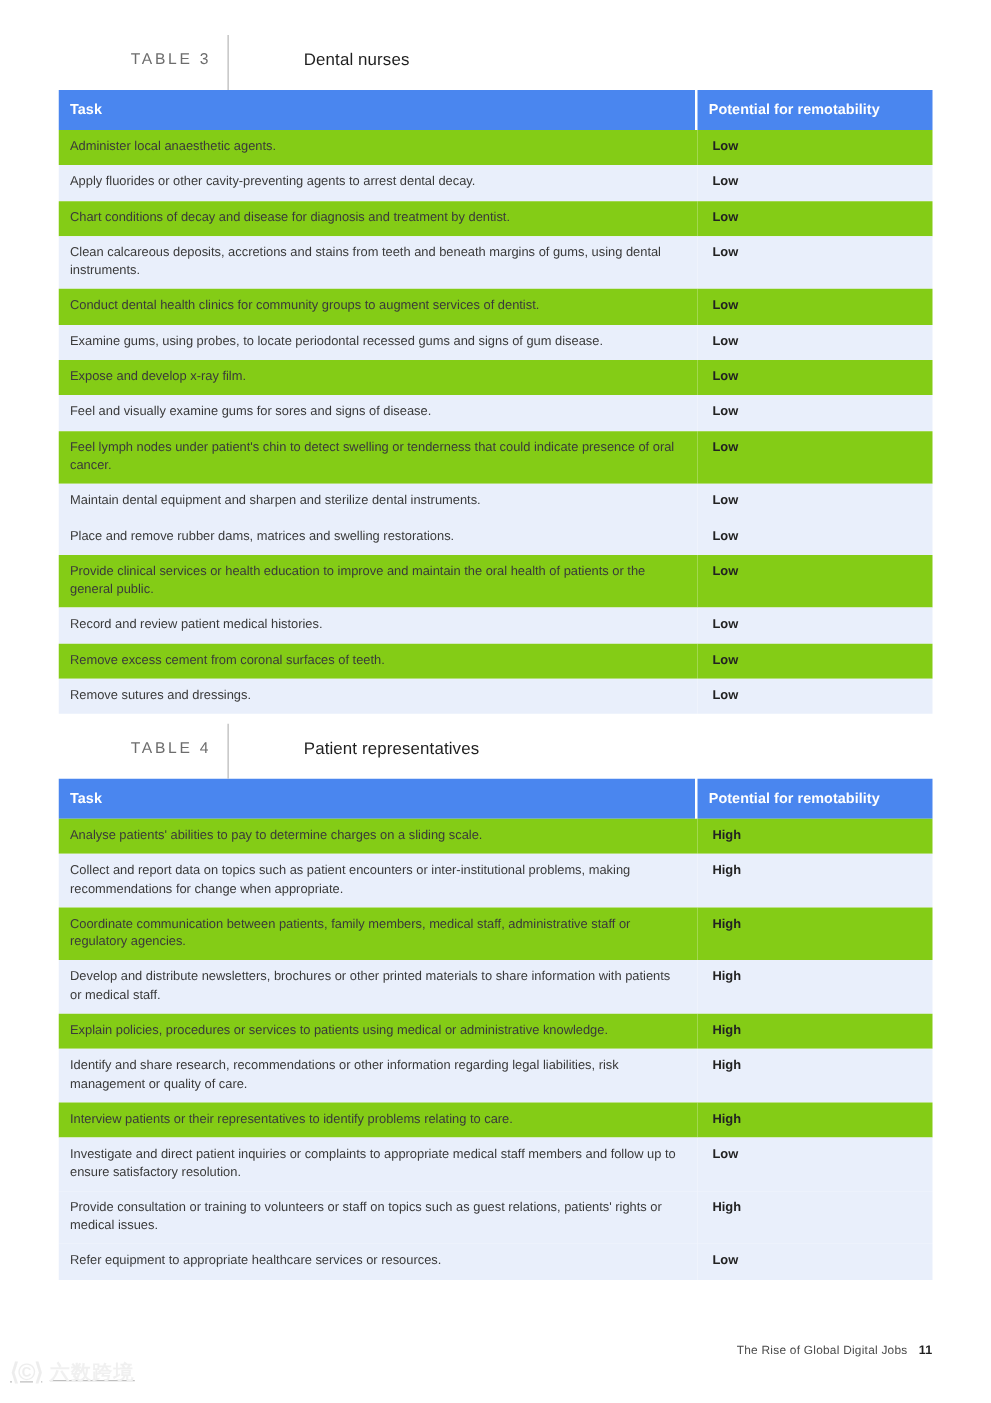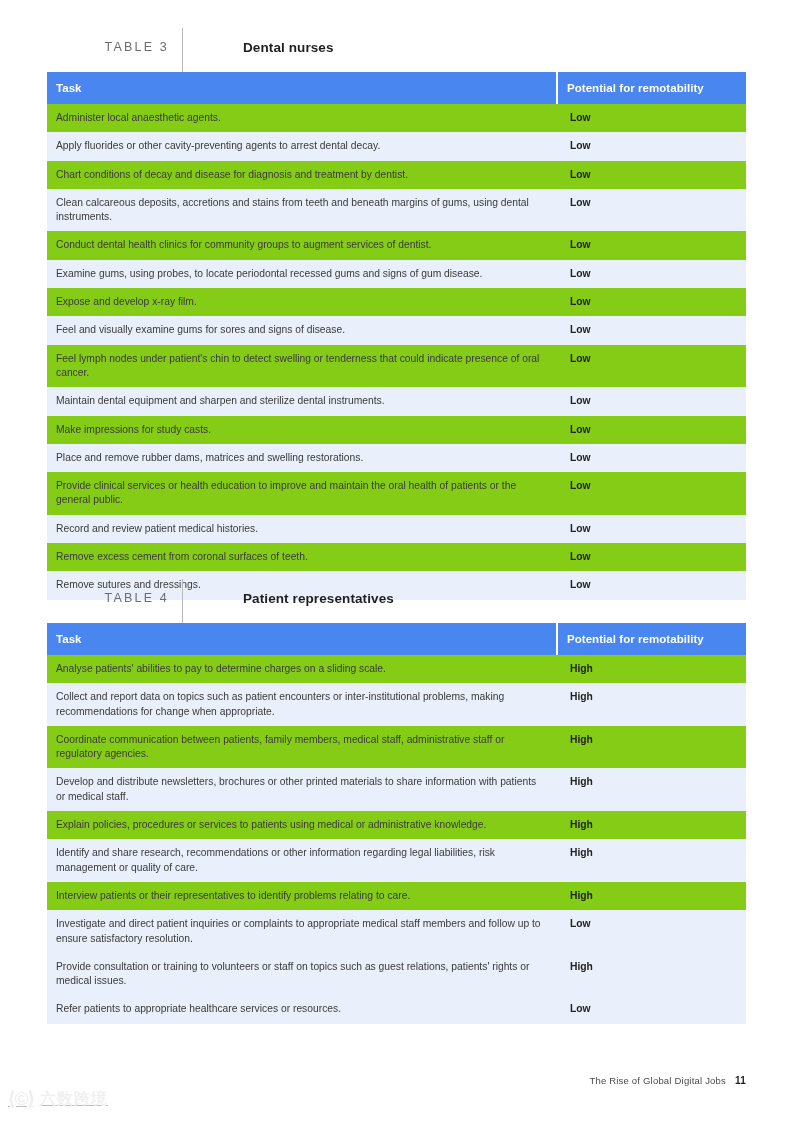--- a/index.html
+++ b/index.html
@@ -63,7 +63,7 @@
     position: absolute;
     left: 152px;
     font-size: 13.5px;
-    font-weight: 700;
+    font-weight: 400;
     color: #1f1f1f;
     letter-spacing: 0.1px;
     white-space: nowrap;

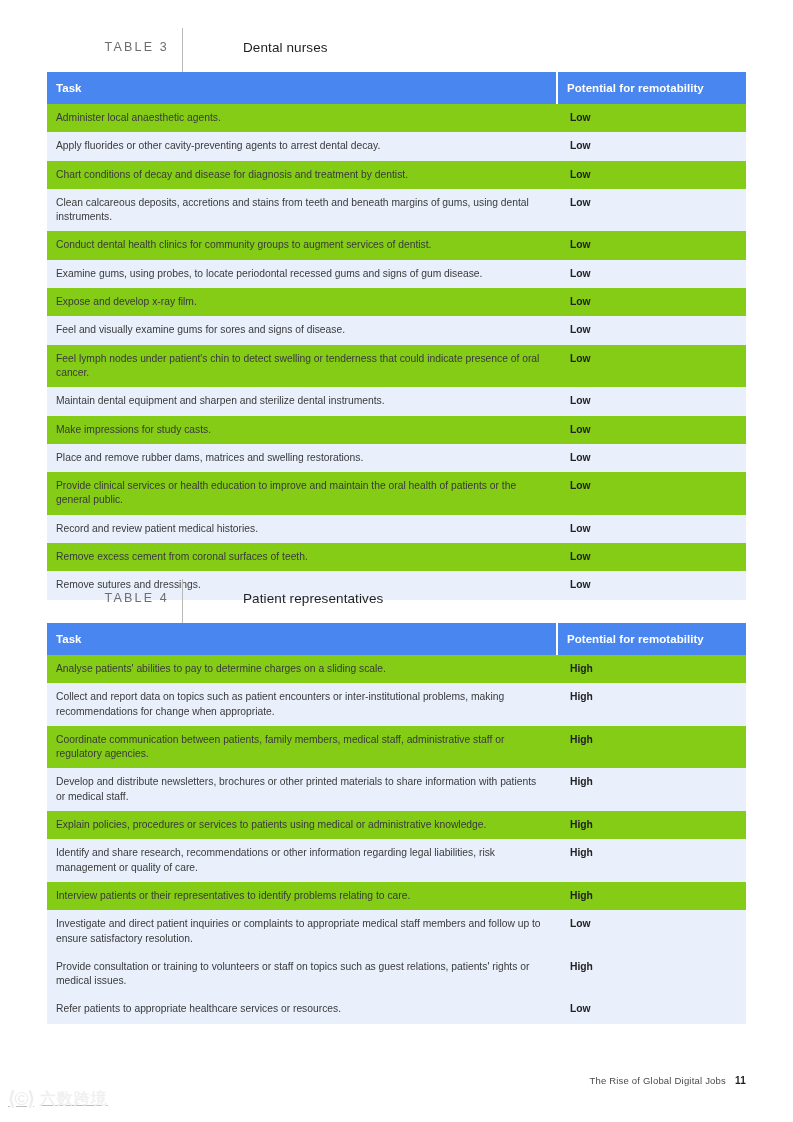--- a/index.html
+++ b/index.html
@@ -233,11 +233,6 @@
             <td></td>
             <td class="val">Low</td>
           </tr>
-          <tr class="odd">
-            <td>Make impressions for study casts.</td>
-            <td></td>
-            <td class="val">Low</td>
-          </tr>
           <tr class="even">
             <td>Place and remove rubber dams, matrices and swelling restorations.</td>
             <td></td>

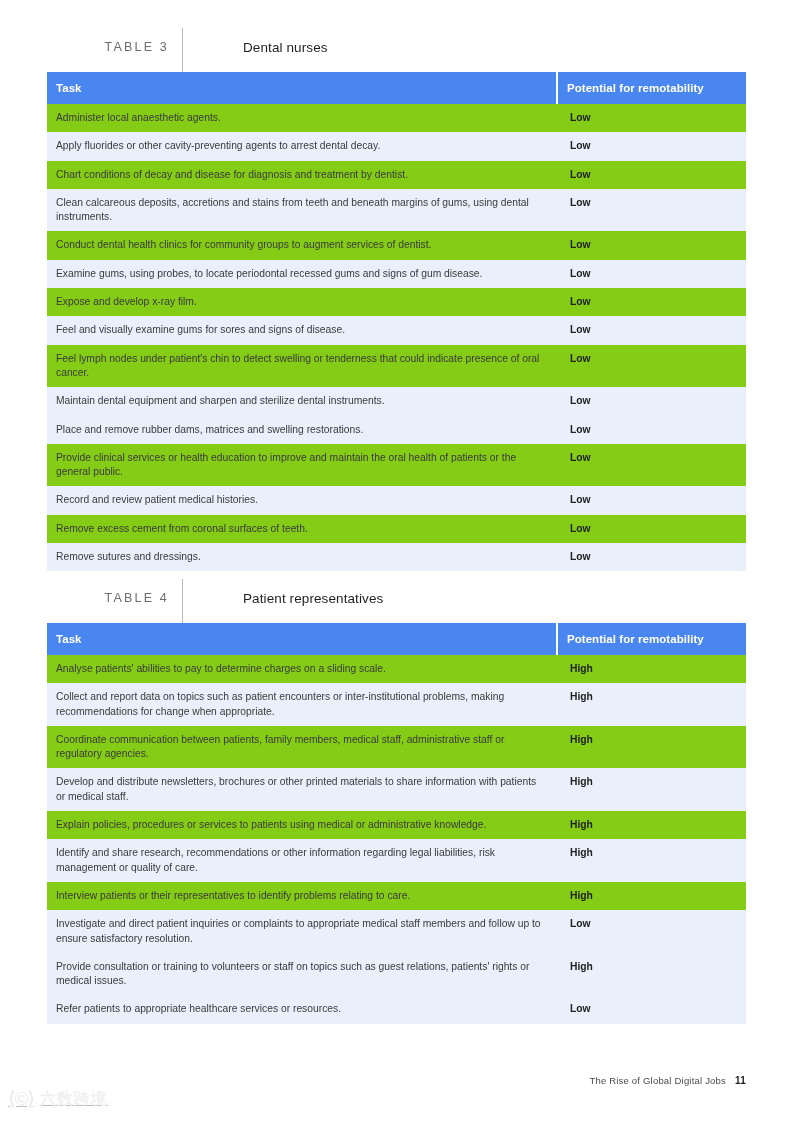--- a/index.html
+++ b/index.html
@@ -328,7 +328,7 @@
             <td class="val">High</td>
           </tr>
           <tr class="even">
-            <td>Refer patients to appropriate healthcare services or resources.</td>
+            <td>Refer equipment to appropriate healthcare services or resources.</td>
             <td></td>
             <td class="val">Low</td>
           </tr>

